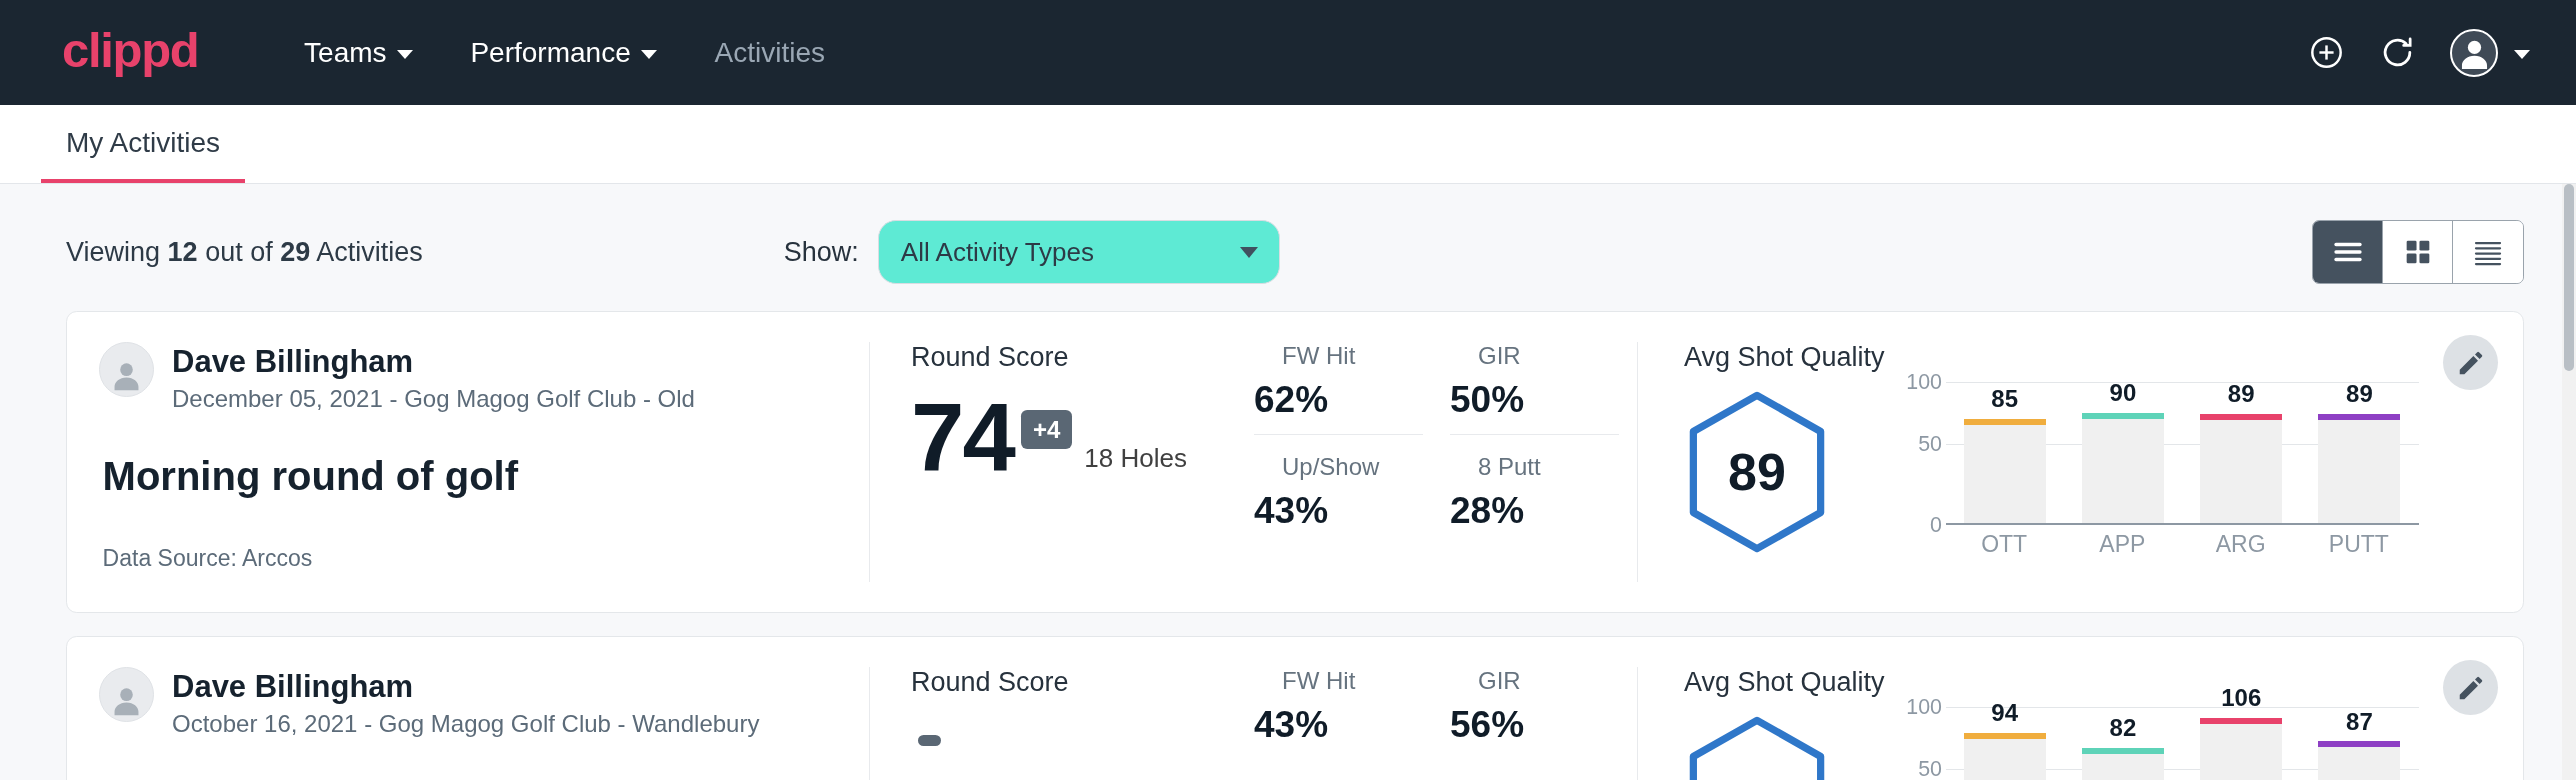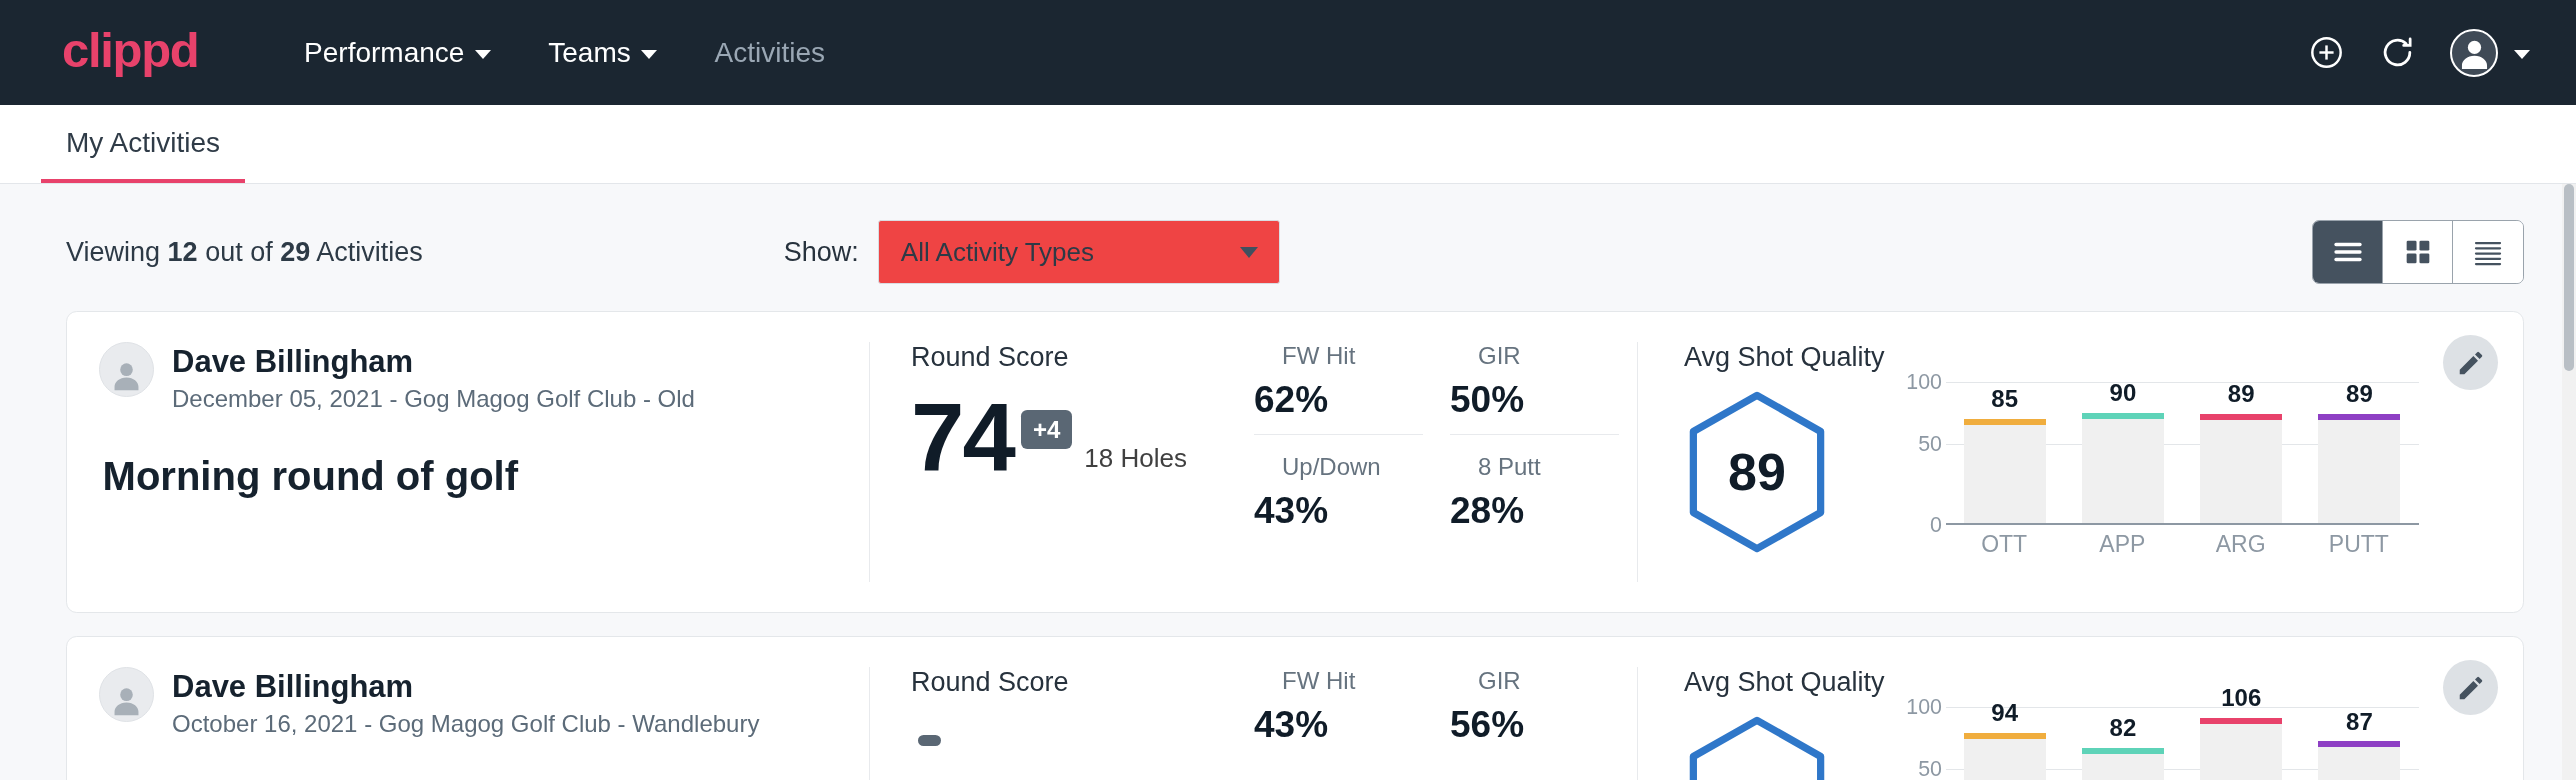--- a/index.html
+++ b/index.html
@@ -338,11 +338,11 @@
 
   <div class="nav-links">
     <div class="nav-link">
+      <span>Teams</span>
+      <span class="caret-down"></span>
+    </div>
+    <div class="nav-link">
       <span>Performance</span>
-      <span class="caret-down"></span>
-    </div>
-    <div class="nav-link">
-      <span>Teams</span>
       <span class="caret-down"></span>
     </div>
     <div class="nav-link muted">

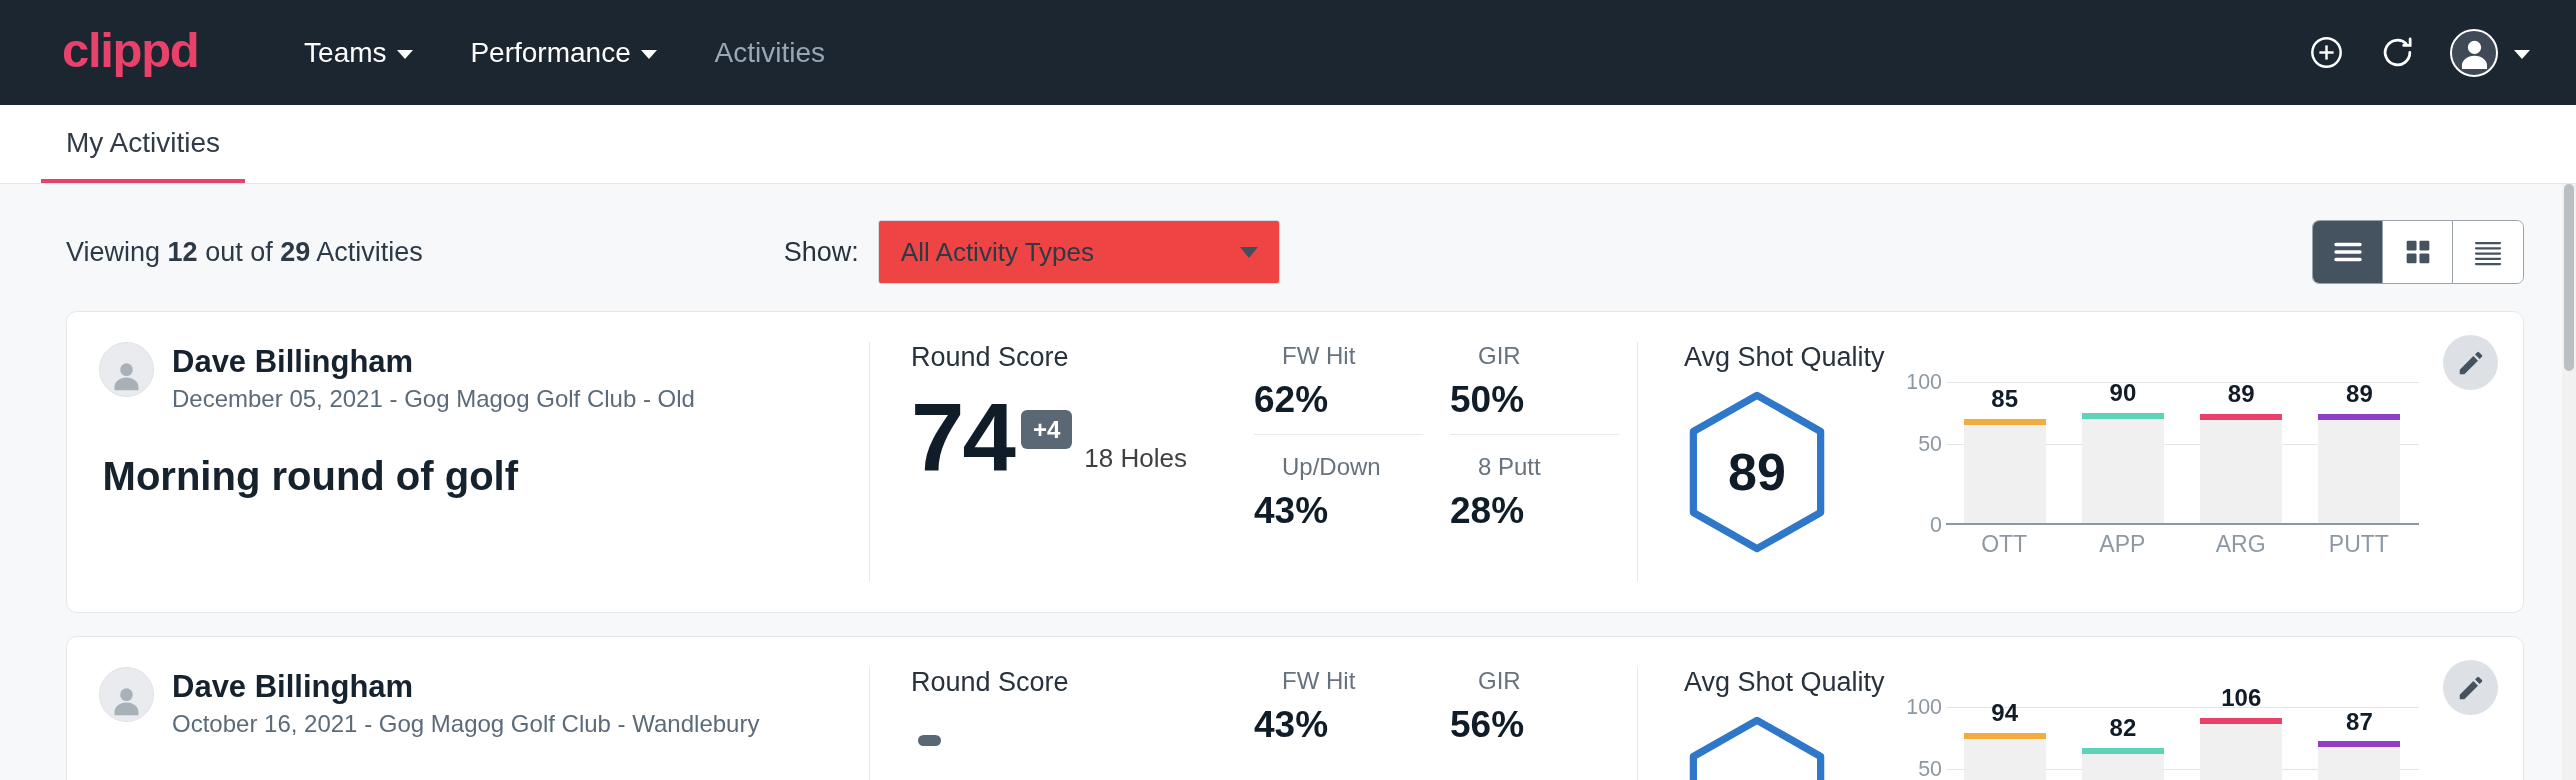--- a/index.html
+++ b/index.html
@@ -109,9 +109,9 @@
   }
   .select-box {
     width: 402px; height: 64px;
-    background: #ef4444;
+    background: #5eead4;
     border: 0.9px solid #d9dde2;
-    border-radius: 3px;
+    border-radius: 18px;
     display: flex; align-items: center;
     padding: 0 21.4px;
     font-size: 26px;

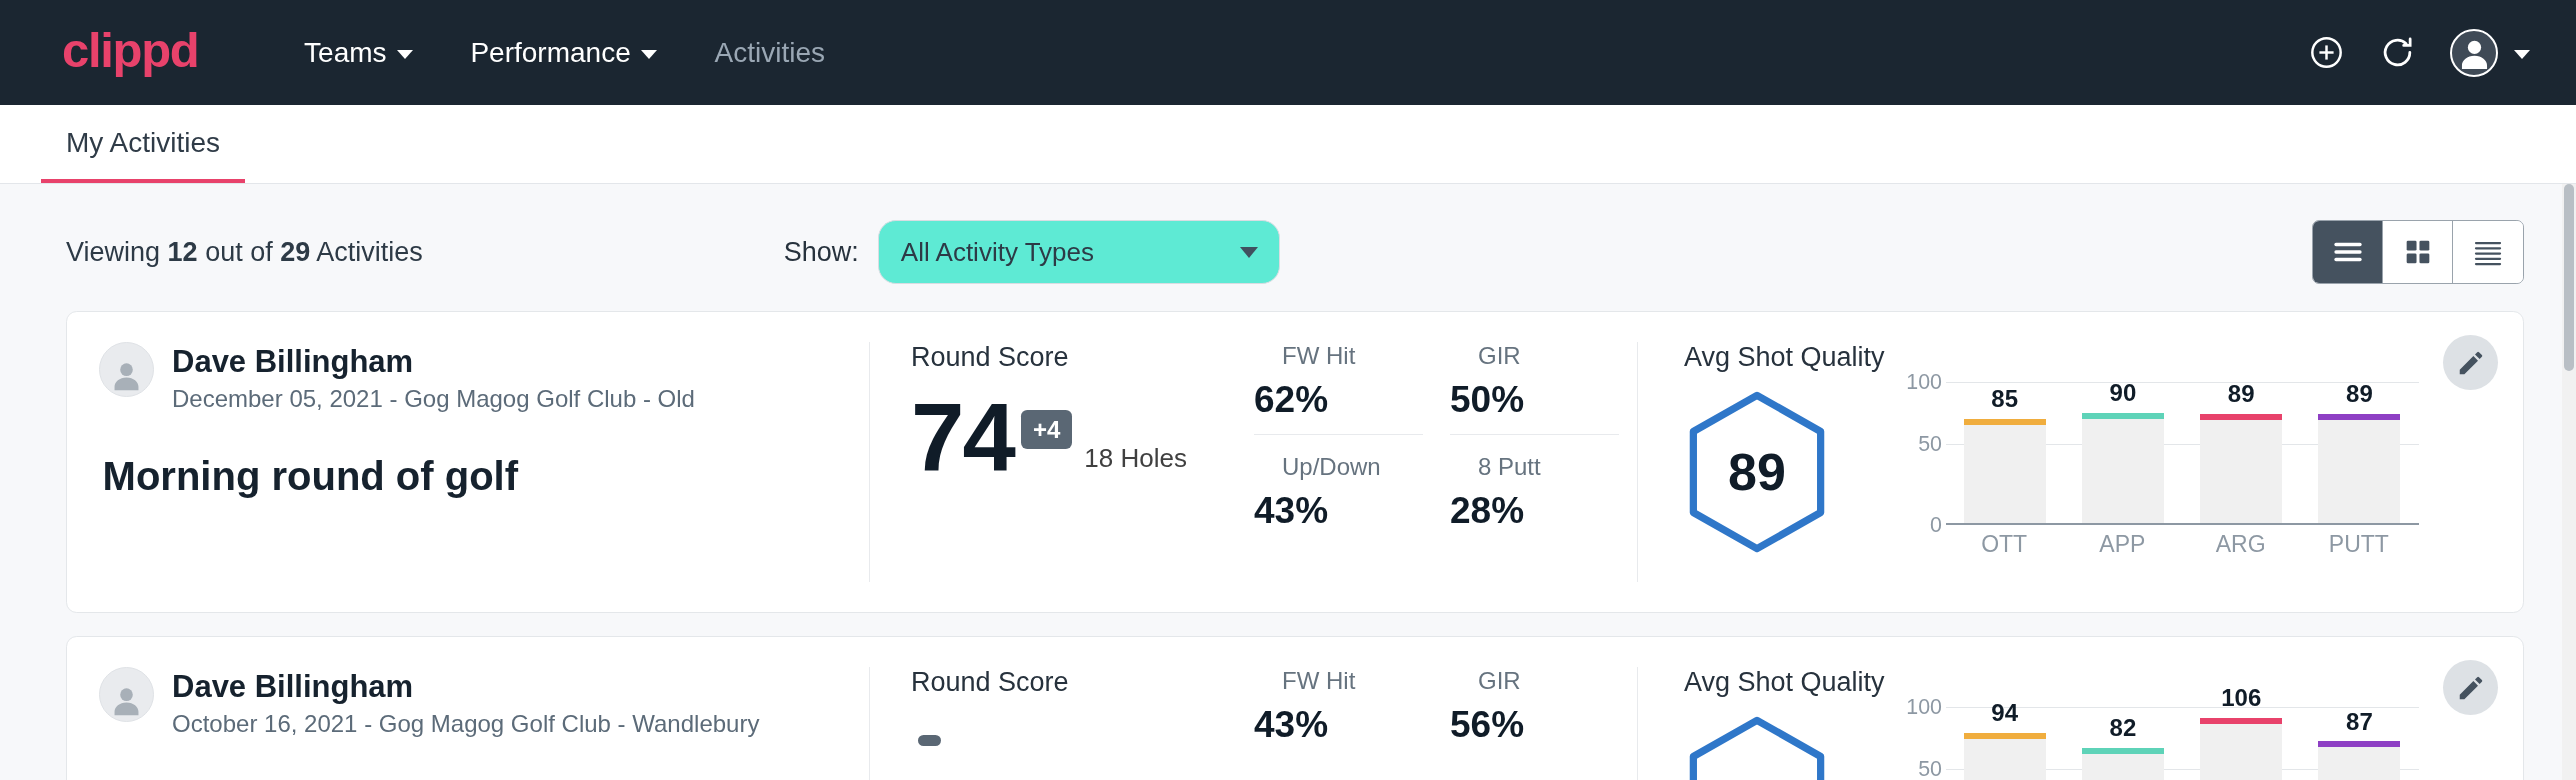--- a/index.html
+++ b/index.html
@@ -467,7 +467,7 @@
             <div class="stat-value">50%</div>
           </div>
           <div class="stat-cell">
-            <div class="stat-label">Up/Down</div>
+            <div class="stat-label">Up/Show</div>
             <div class="stat-value">43%</div>
           </div>
           <div class="stat-cell">

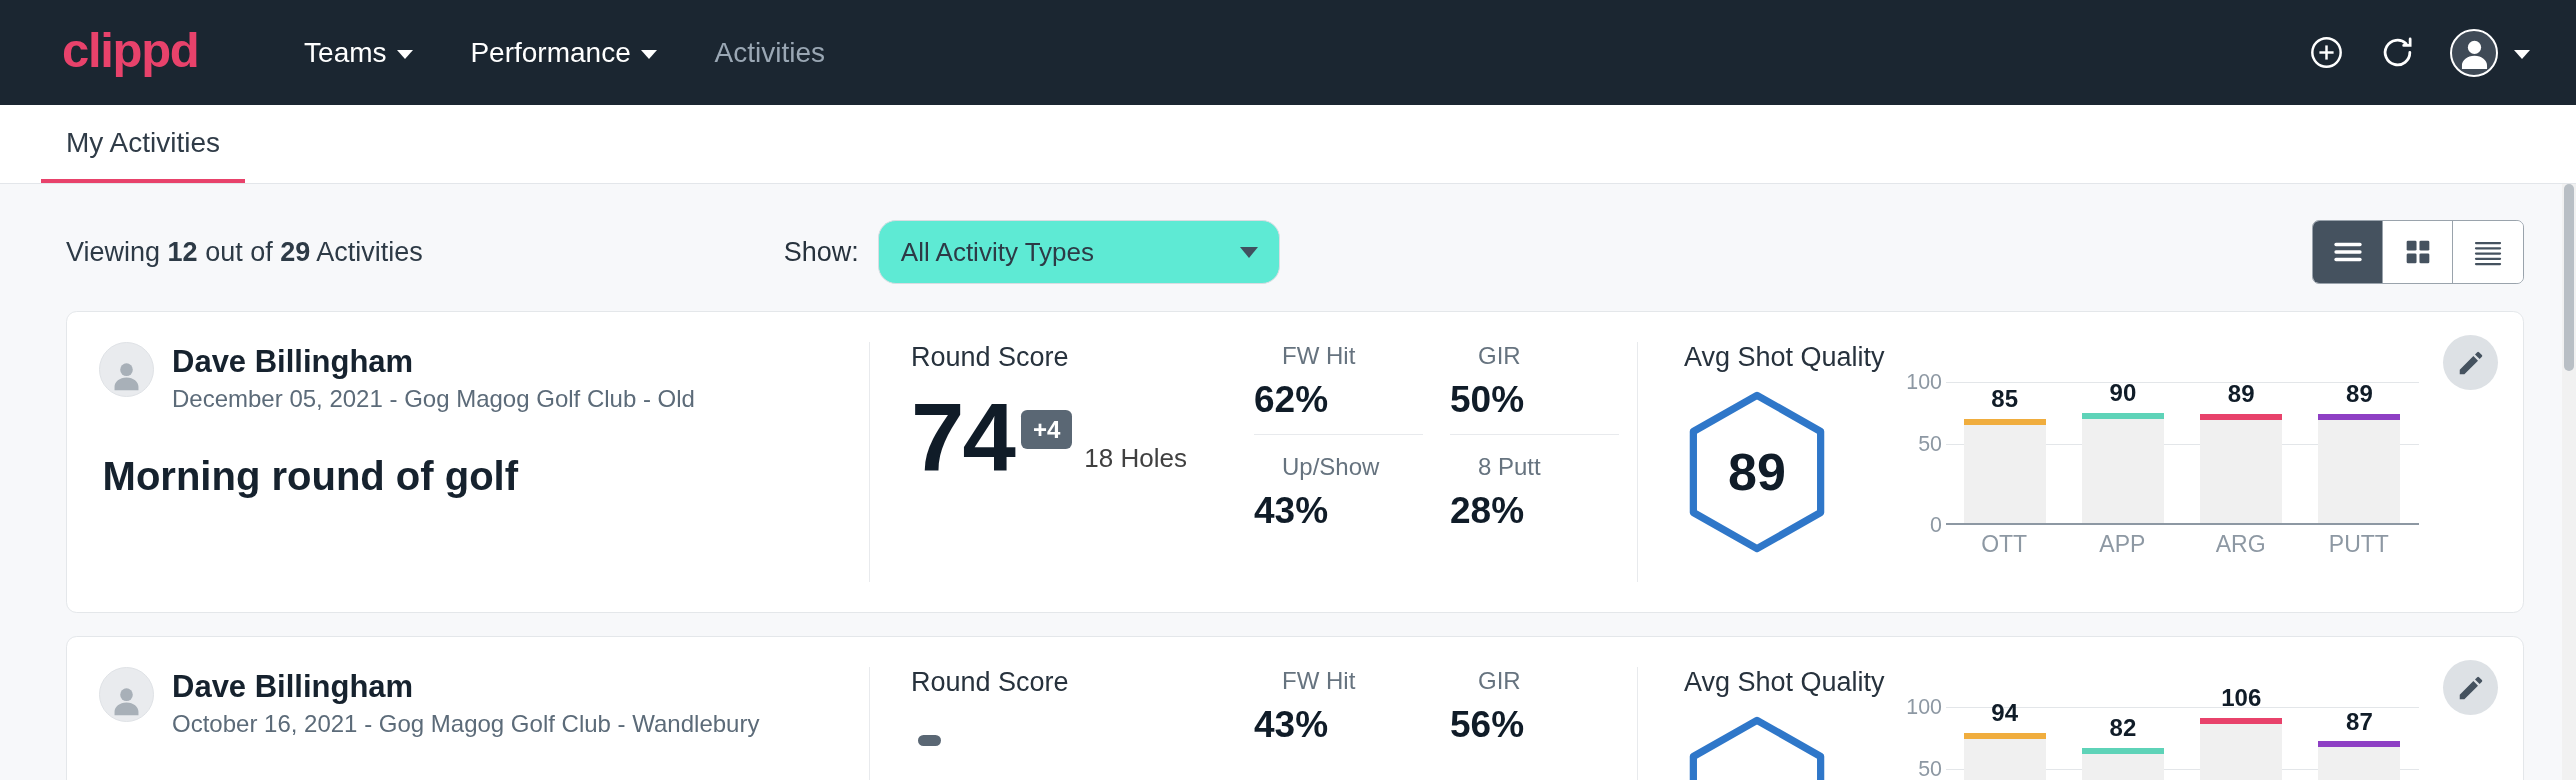--- a/index.html
+++ b/index.html
@@ -445,6 +445,7 @@
           </div>
         </div>
         <div class="activity-title">Morning round of golf</div>
+        <div class="data-source">Data Source: Arccos</div>
       </div>
 
       <div class="col-score">

